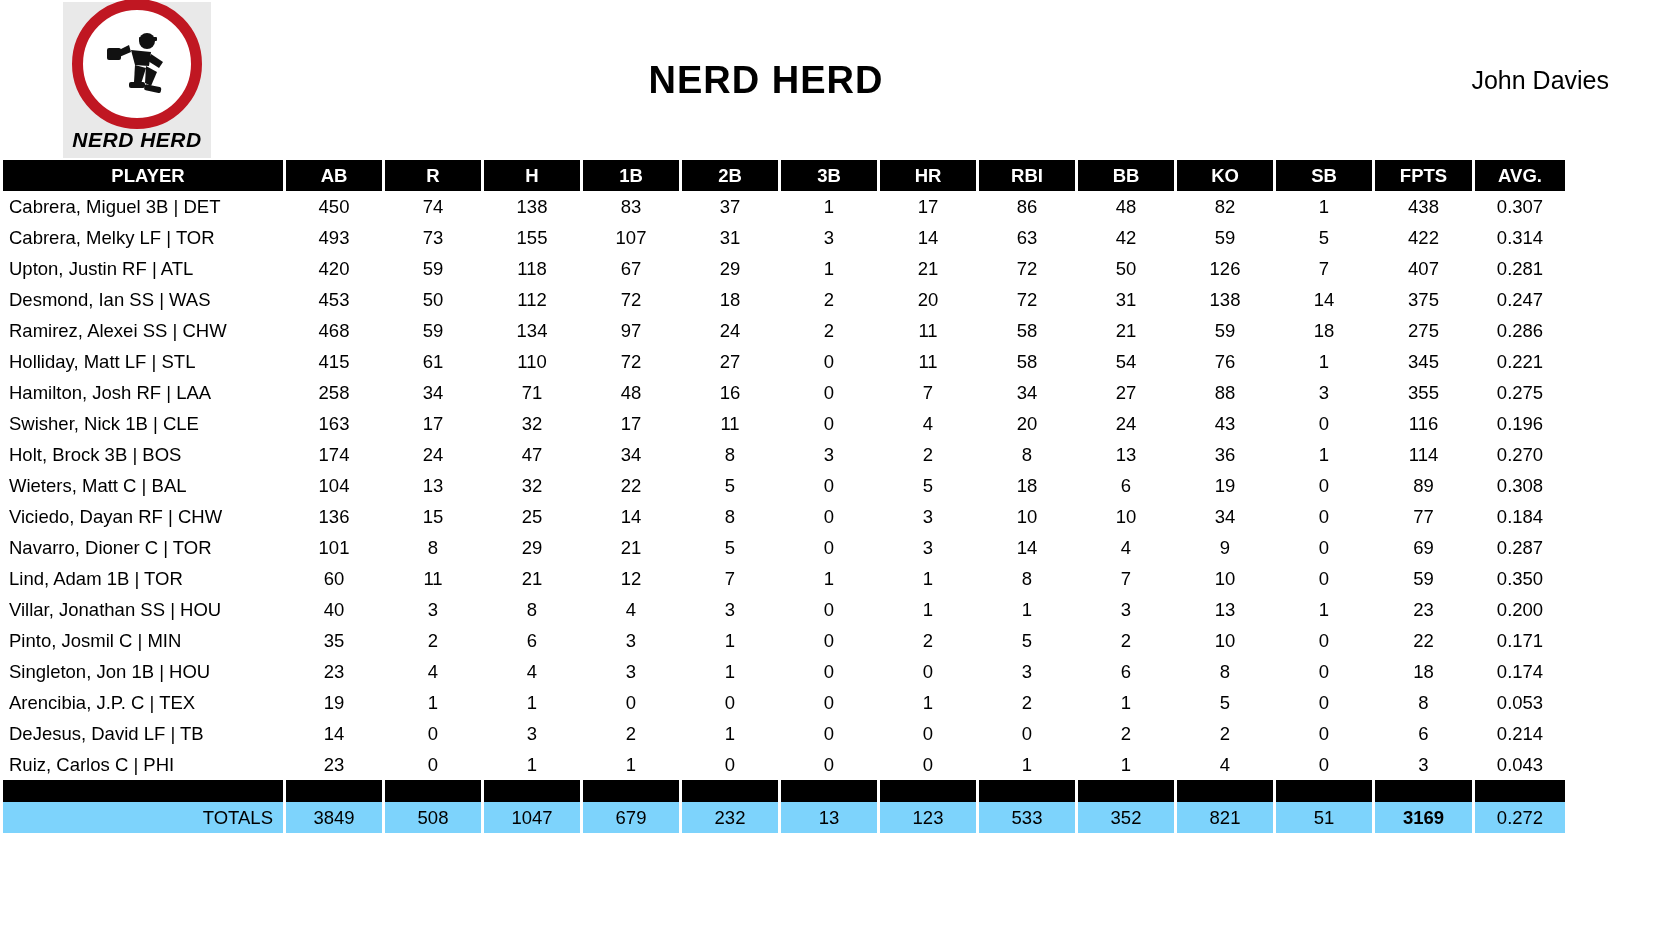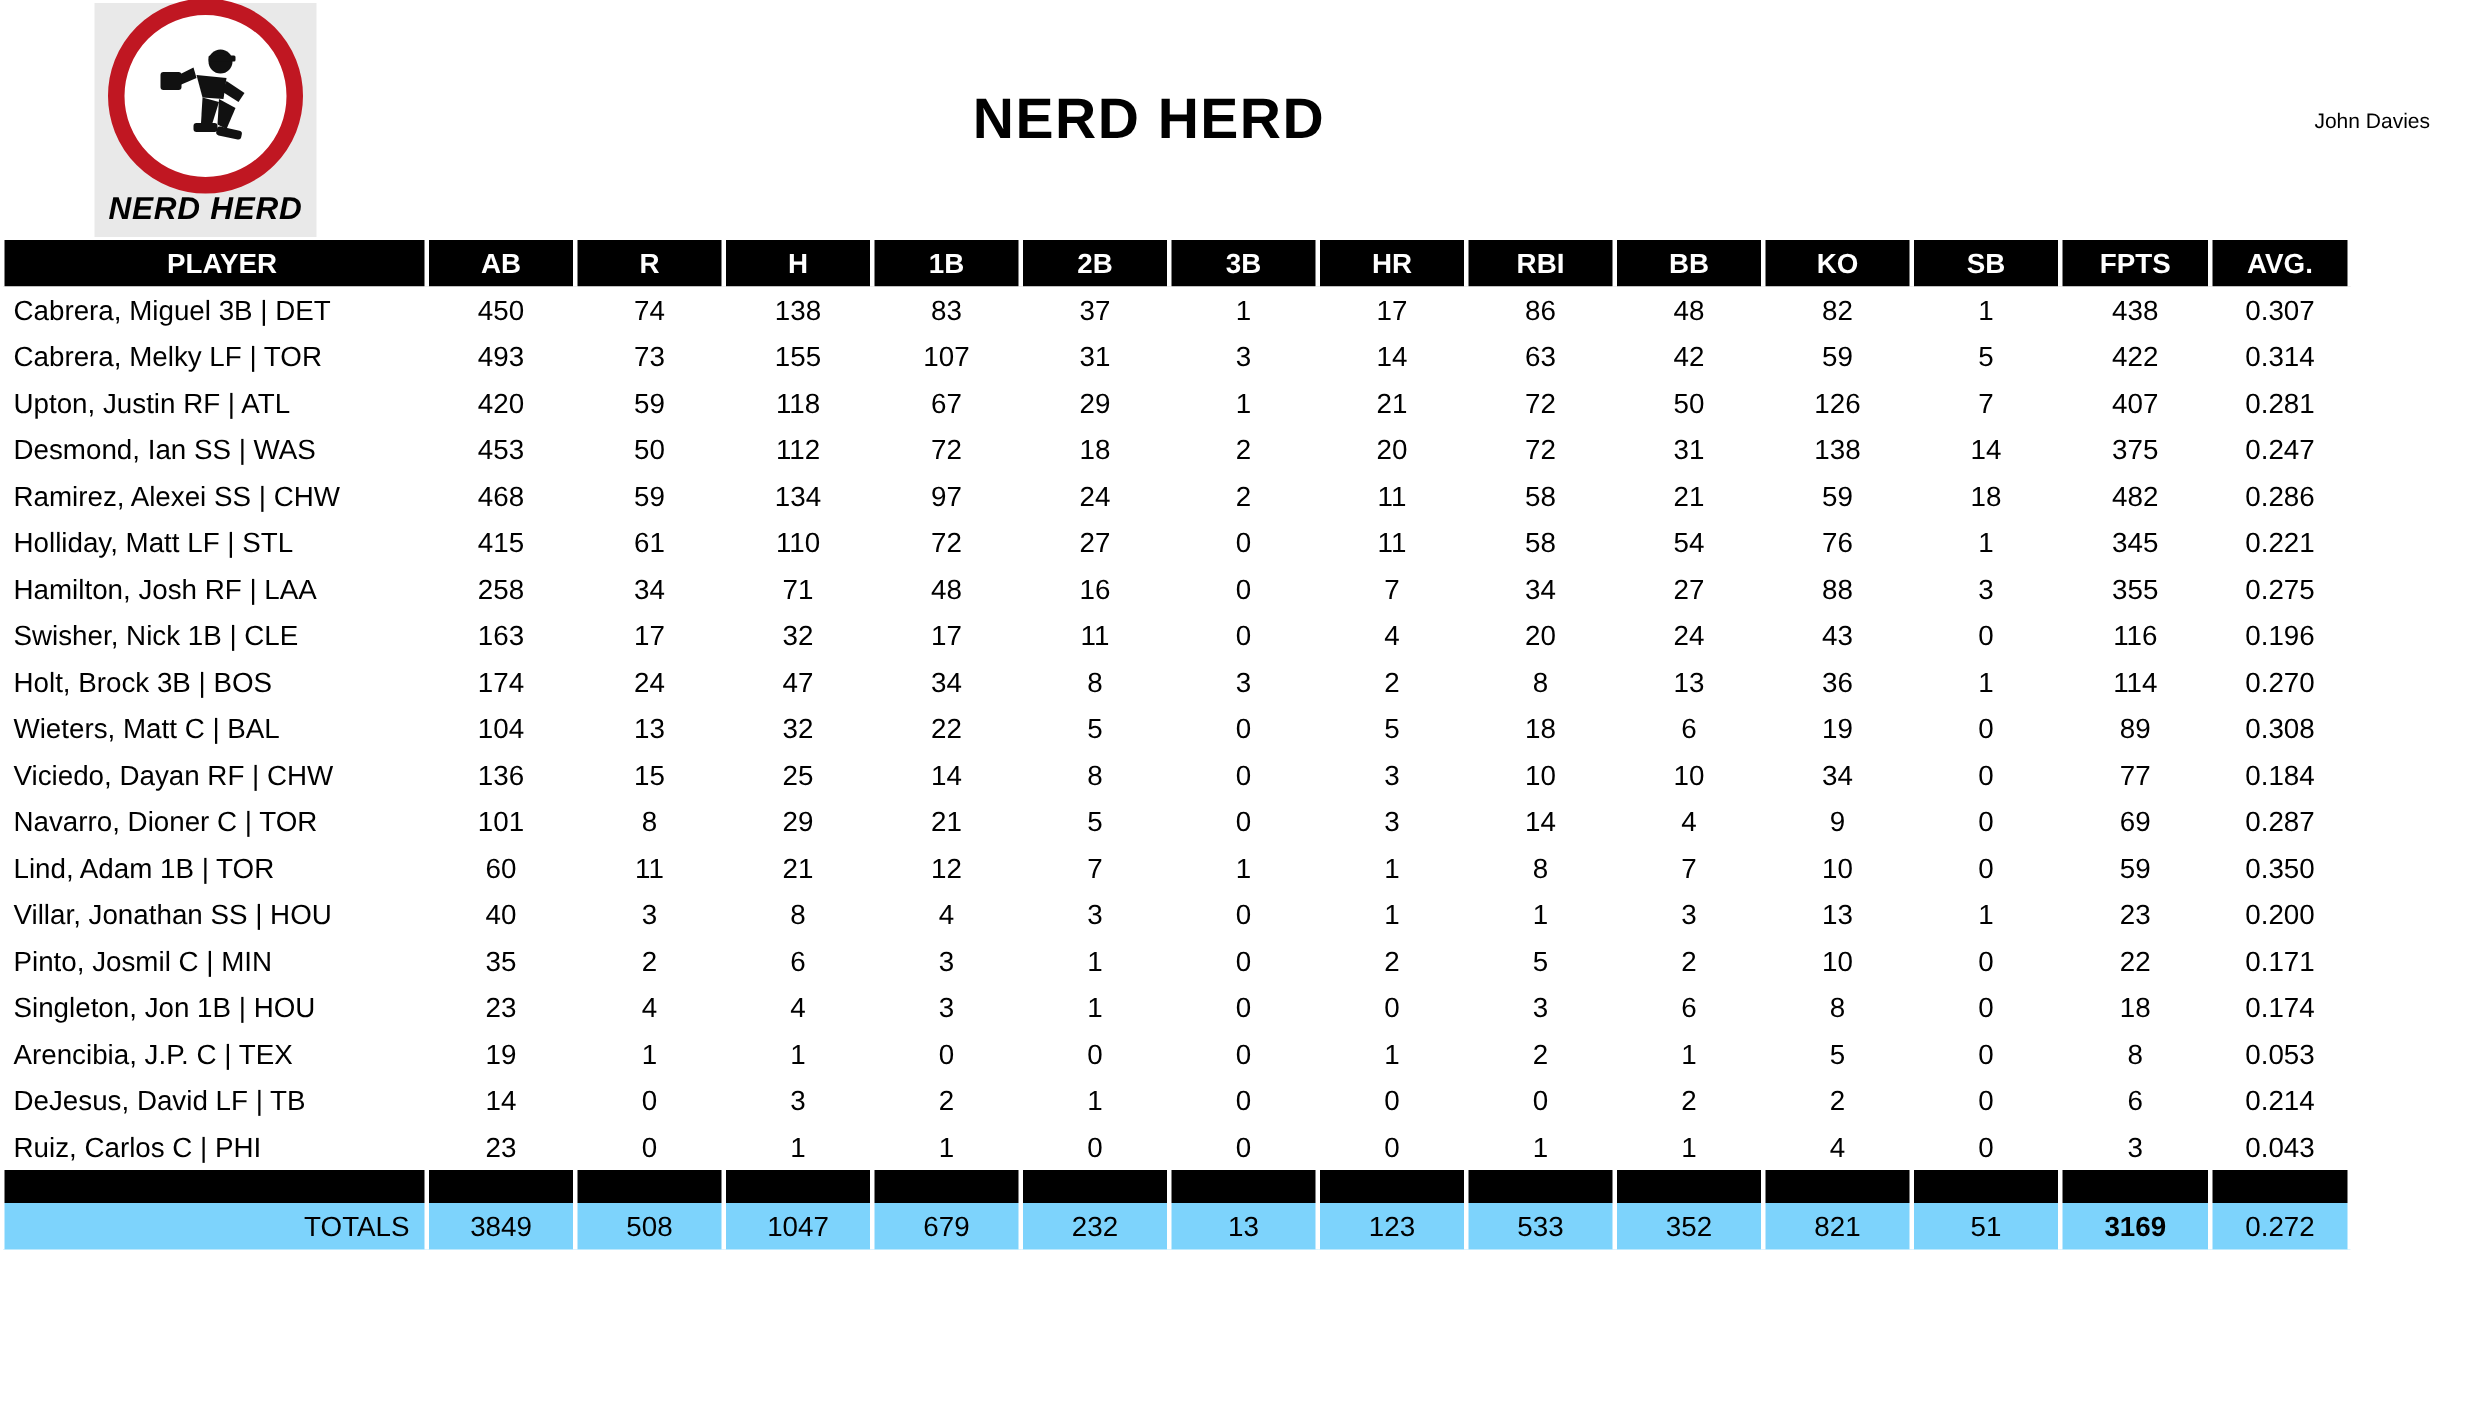--- a/index.html
+++ b/index.html
@@ -87,9 +87,9 @@
   .owner-wrap {
     width: 300px;
     text-align: right;
-    padding-right: 40px;
+    padding-right: 51px;
     box-sizing: border-box;
-    font-size: 14px;
+    font-size: 25px;
   }
 
   

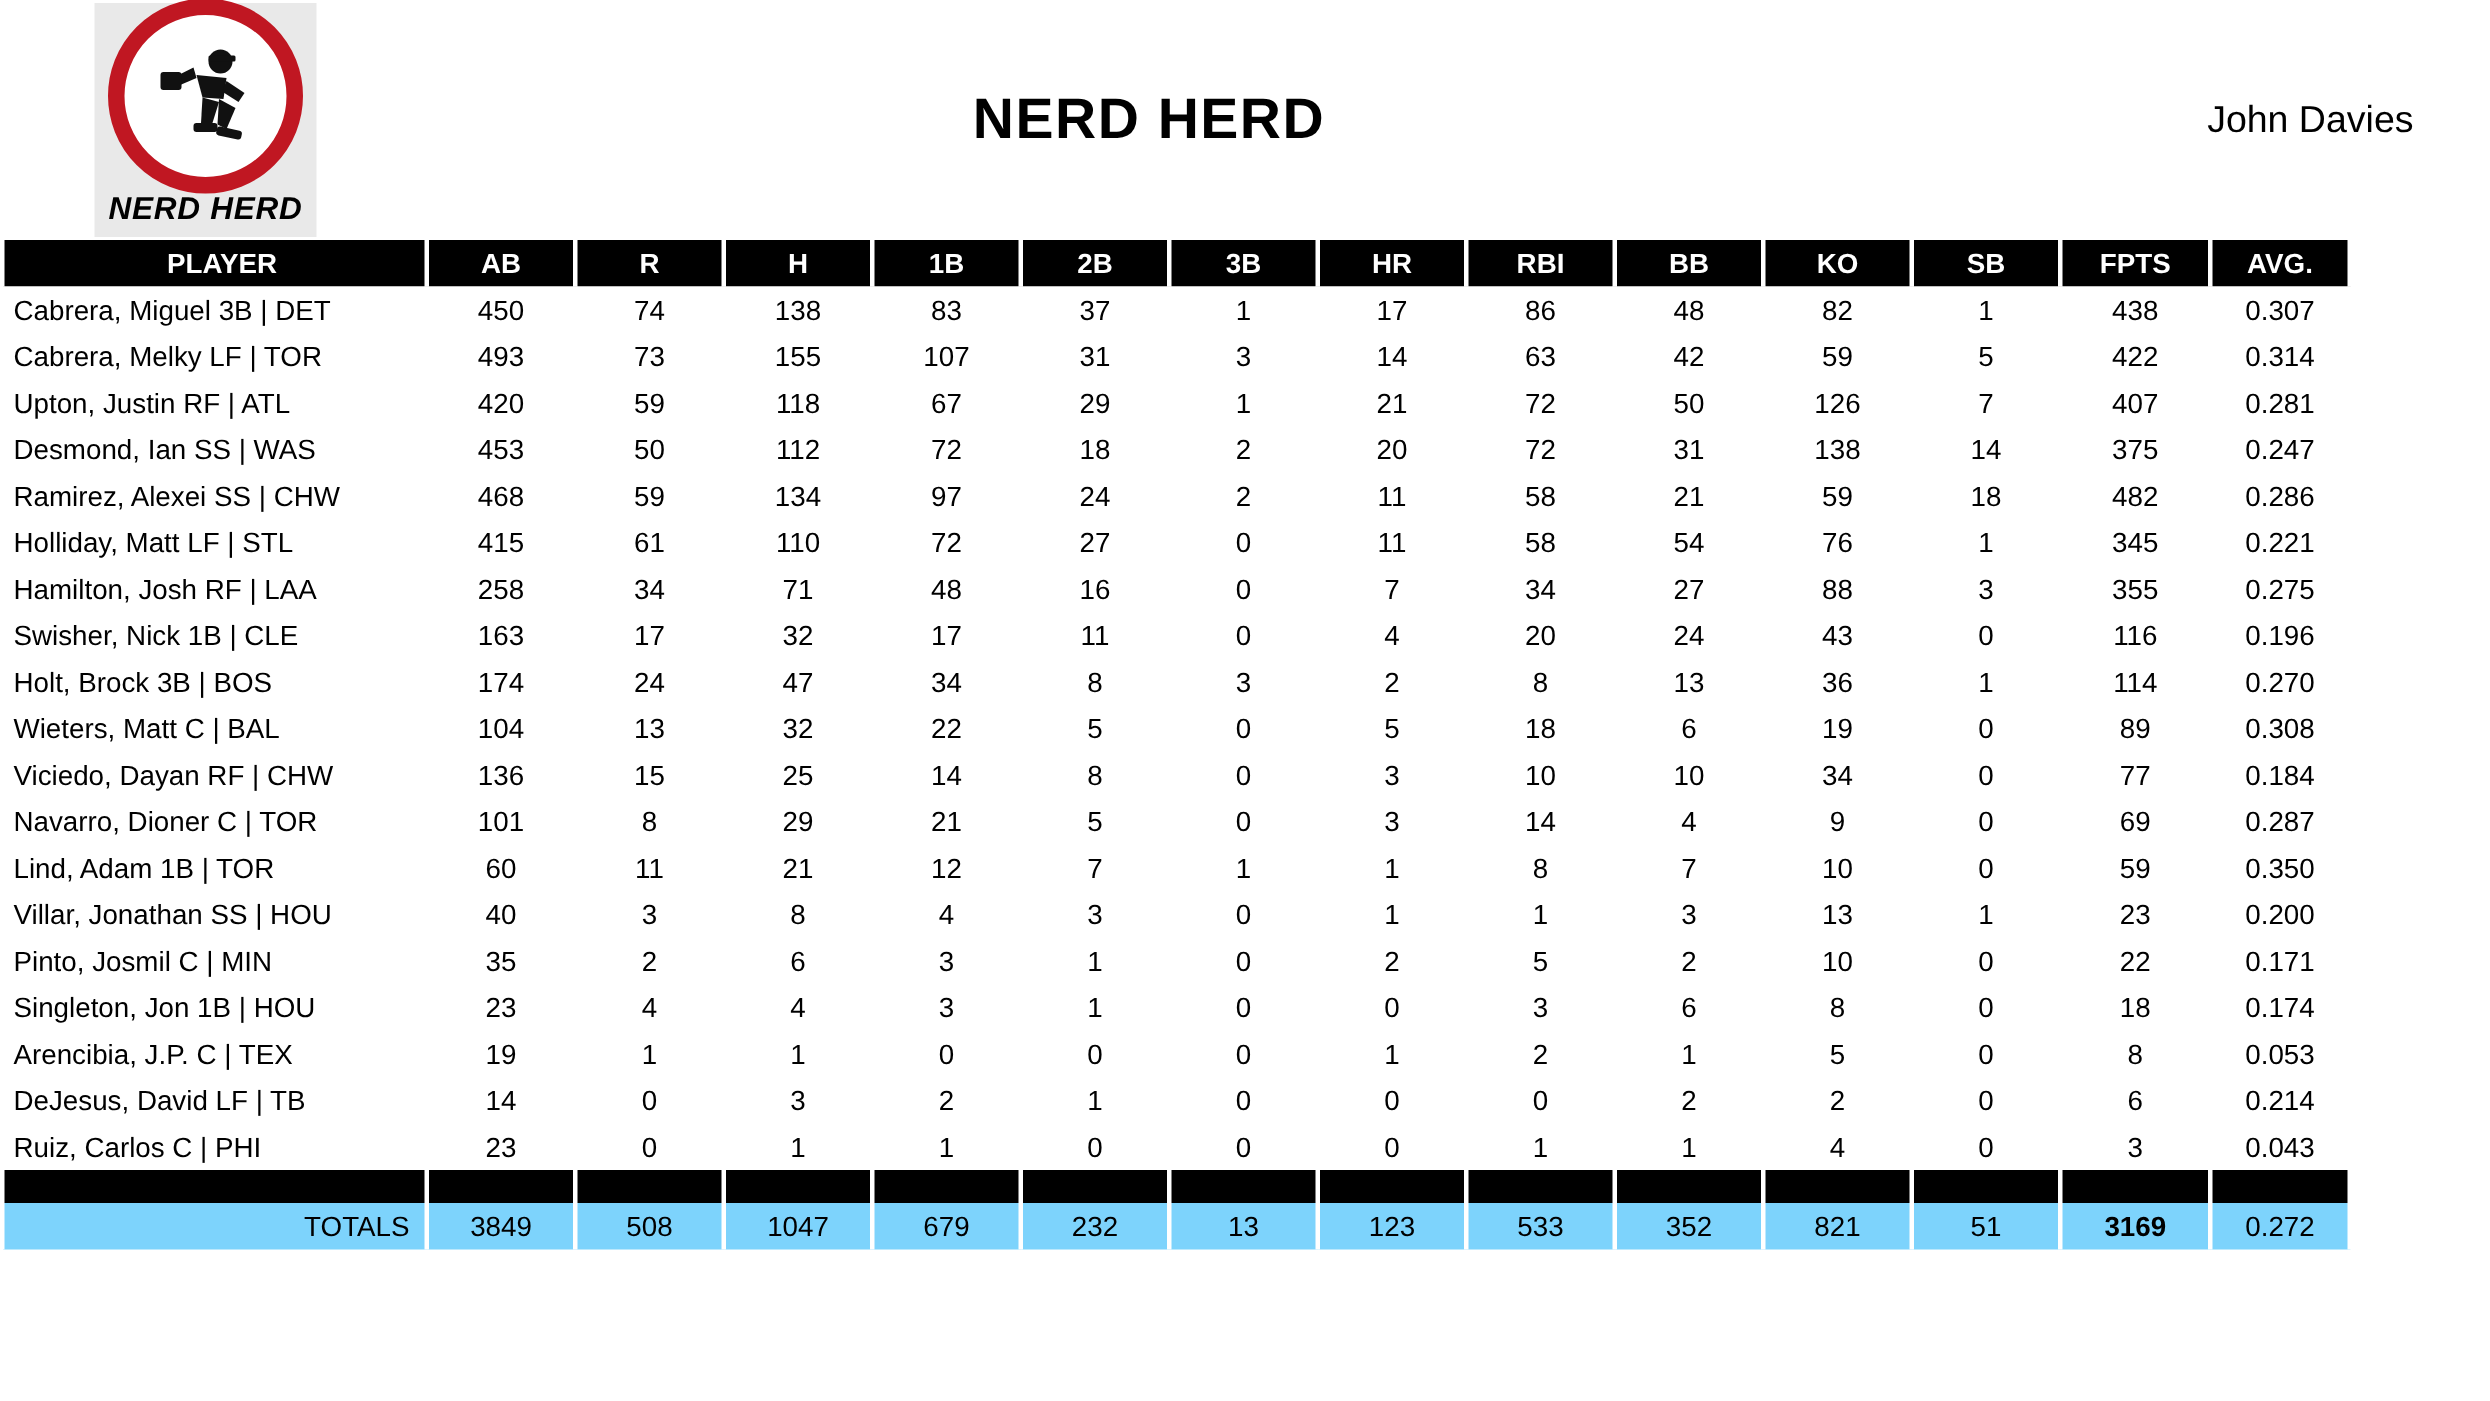--- a/index.html
+++ b/index.html
@@ -301,7 +301,7 @@
           <td>21</td>
           <td>59</td>
           <td>18</td>
-          <td>482</td>
+          <td>275</td>
           <td>0.286</td>
         </tr>
         <tr>

